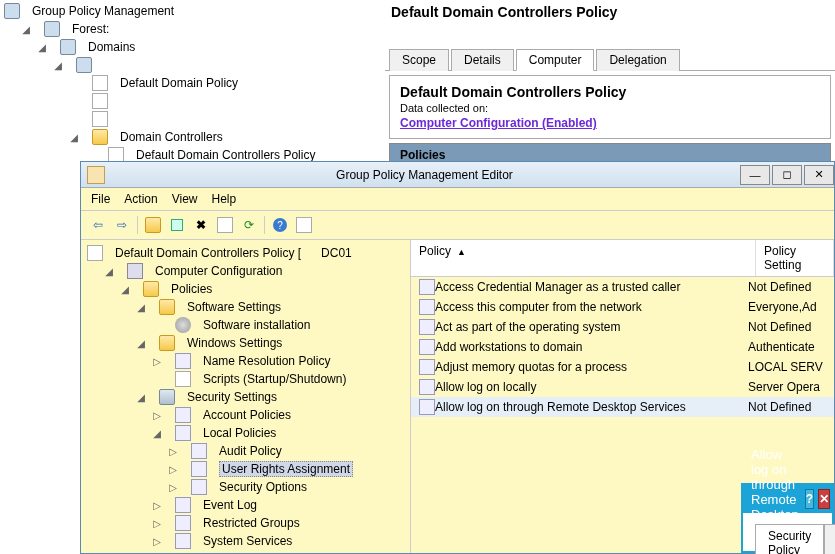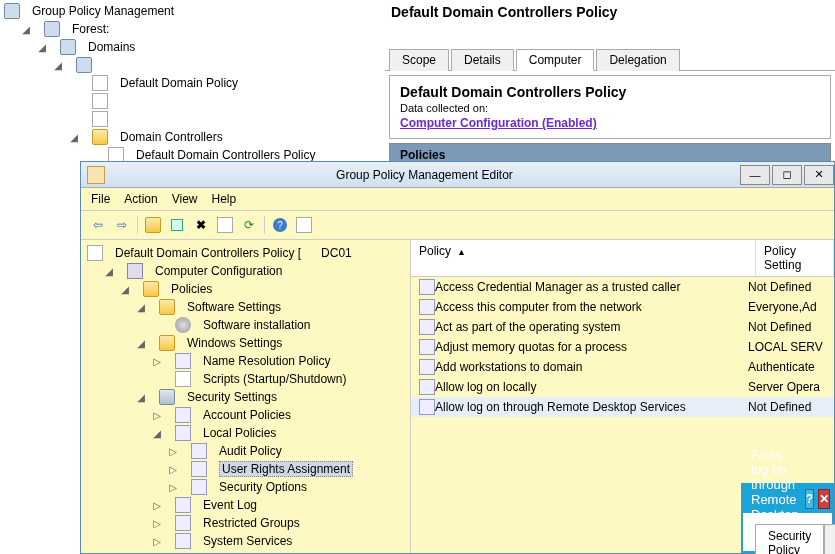--- a/index.html
+++ b/index.html
@@ -309,13 +309,13 @@
           </div>
           <div class="list-row">
             <span class="ico ico-policy"></span>
+            <span class="rname">Add workstations to domain</span>
+            <span class="rsetting">Authenticate</span>
+          </div>
+          <div class="list-row">
+            <span class="ico ico-policy"></span>
             <span class="rname">Adjust memory quotas for a process</span>
             <span class="rsetting">LOCAL SERV</span>
-          </div>
-          <div class="list-row">
-            <span class="ico ico-policy"></span>
-            <span class="rname">Add workstations to domain</span>
-            <span class="rsetting">Authenticate</span>
           </div>
           <div class="list-row">
             <span class="ico ico-policy"></span>

